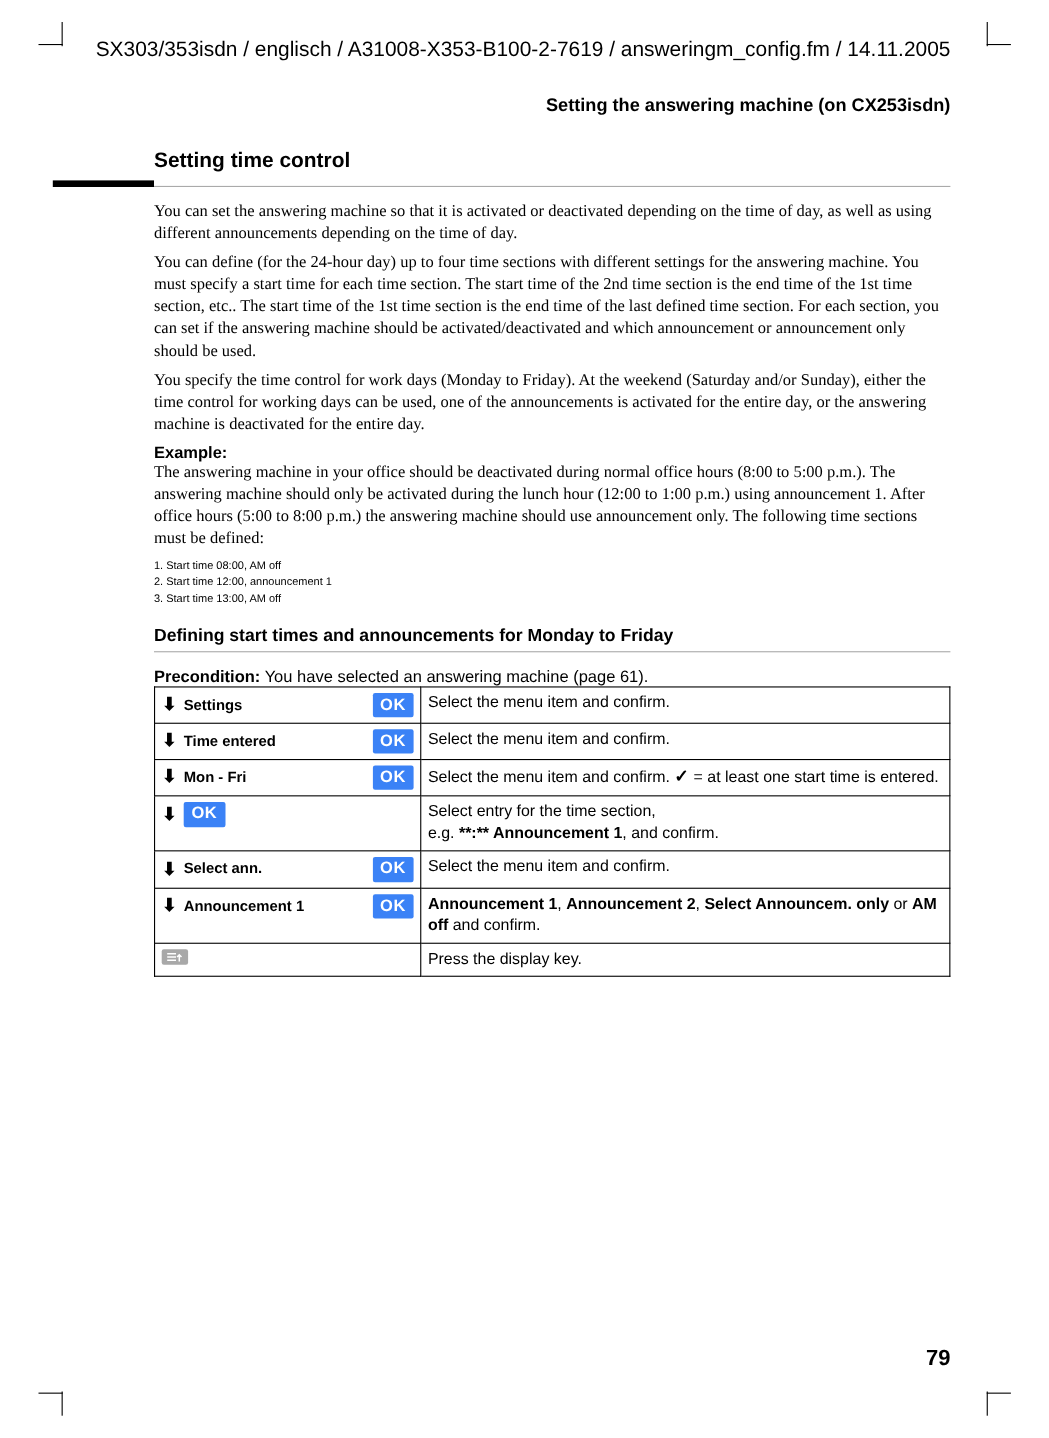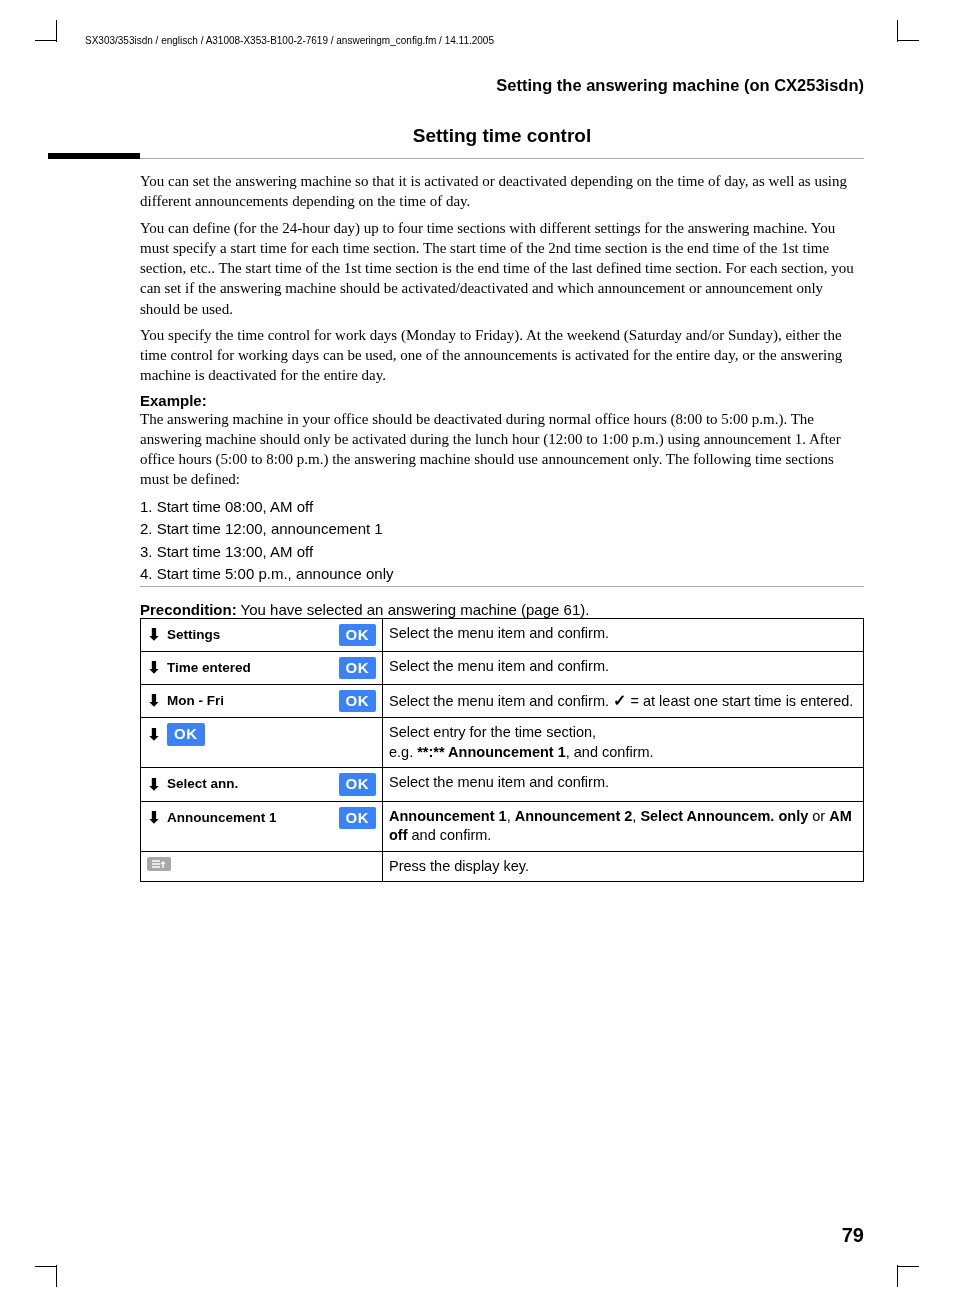--- a/index.html
+++ b/index.html
@@ -25,8 +25,8 @@
       padding: 35px 90px 50px 140px;
     }
     .header-path {
-      font-size: 10px;
-      text-align: left;
+      font-size: 19px;
+      text-align: right;
       margin-bottom: 30px;
       margin-left: -55px;
     }

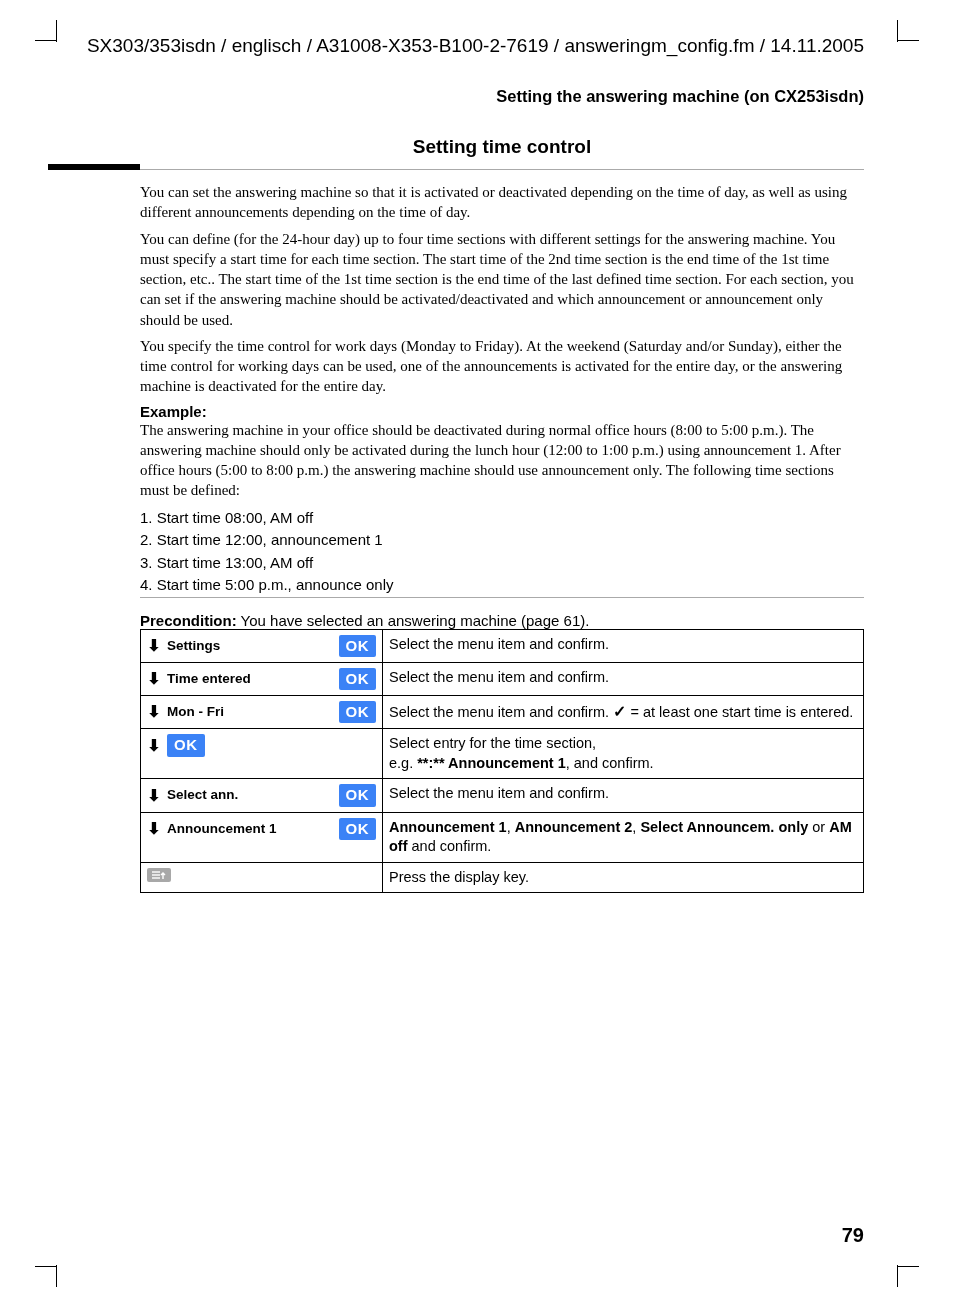--- a/index.html
+++ b/index.html
@@ -40,7 +40,6 @@
       font-size: 19px;
       font-weight: bold;
       margin-bottom: 6px;
-      text-align: center;
     }
     .thick-rule {
       display: flex;

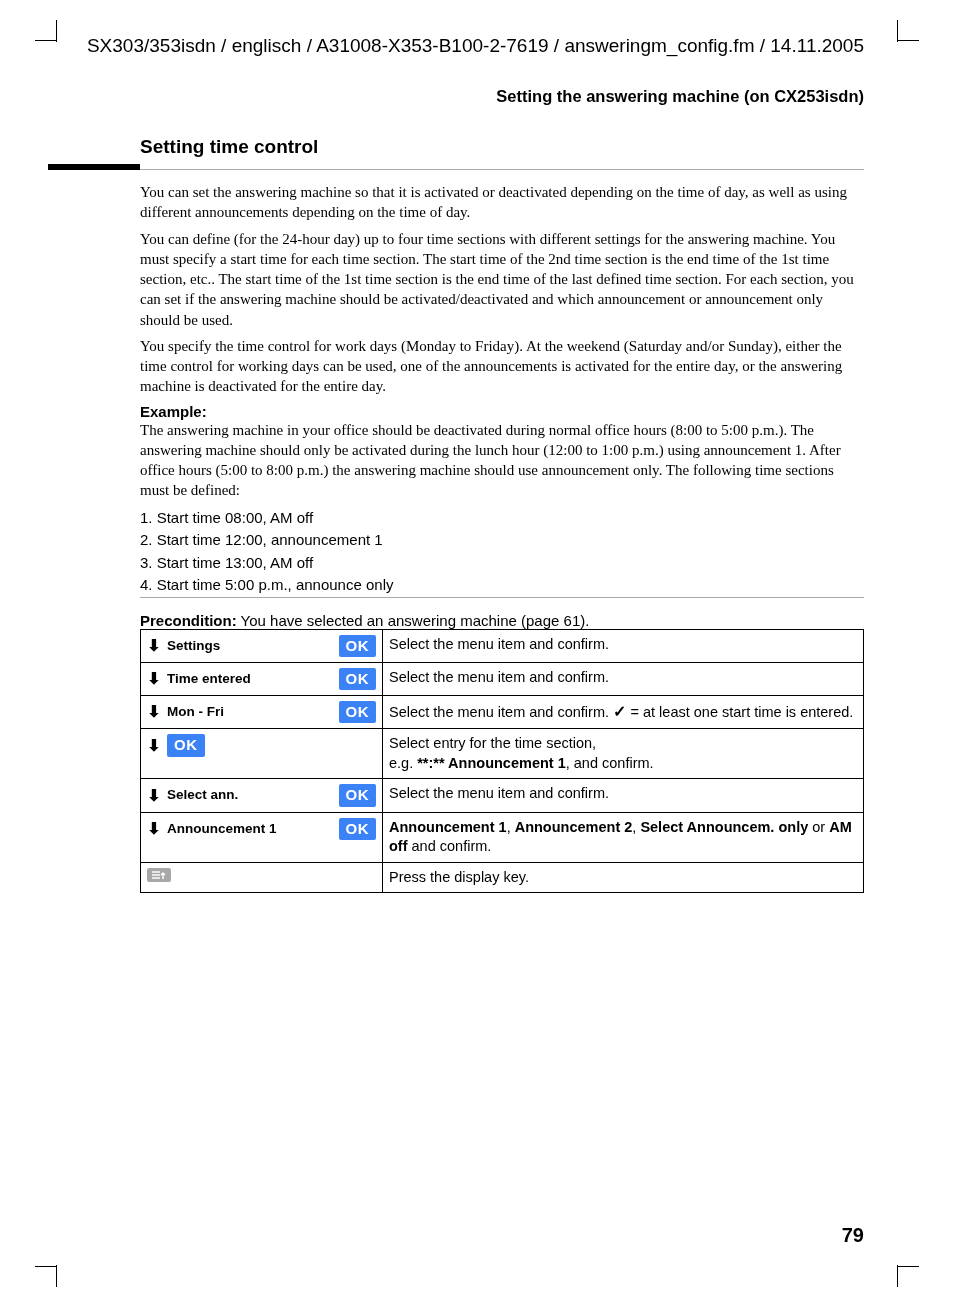--- a/index.html
+++ b/index.html
@@ -73,7 +73,7 @@
       margin-top: 4px;
     }
     .ol li {
-      font-size: 15px;
+      font-size: 10px;
       line-height: 1.5;
     }
     .h3 {

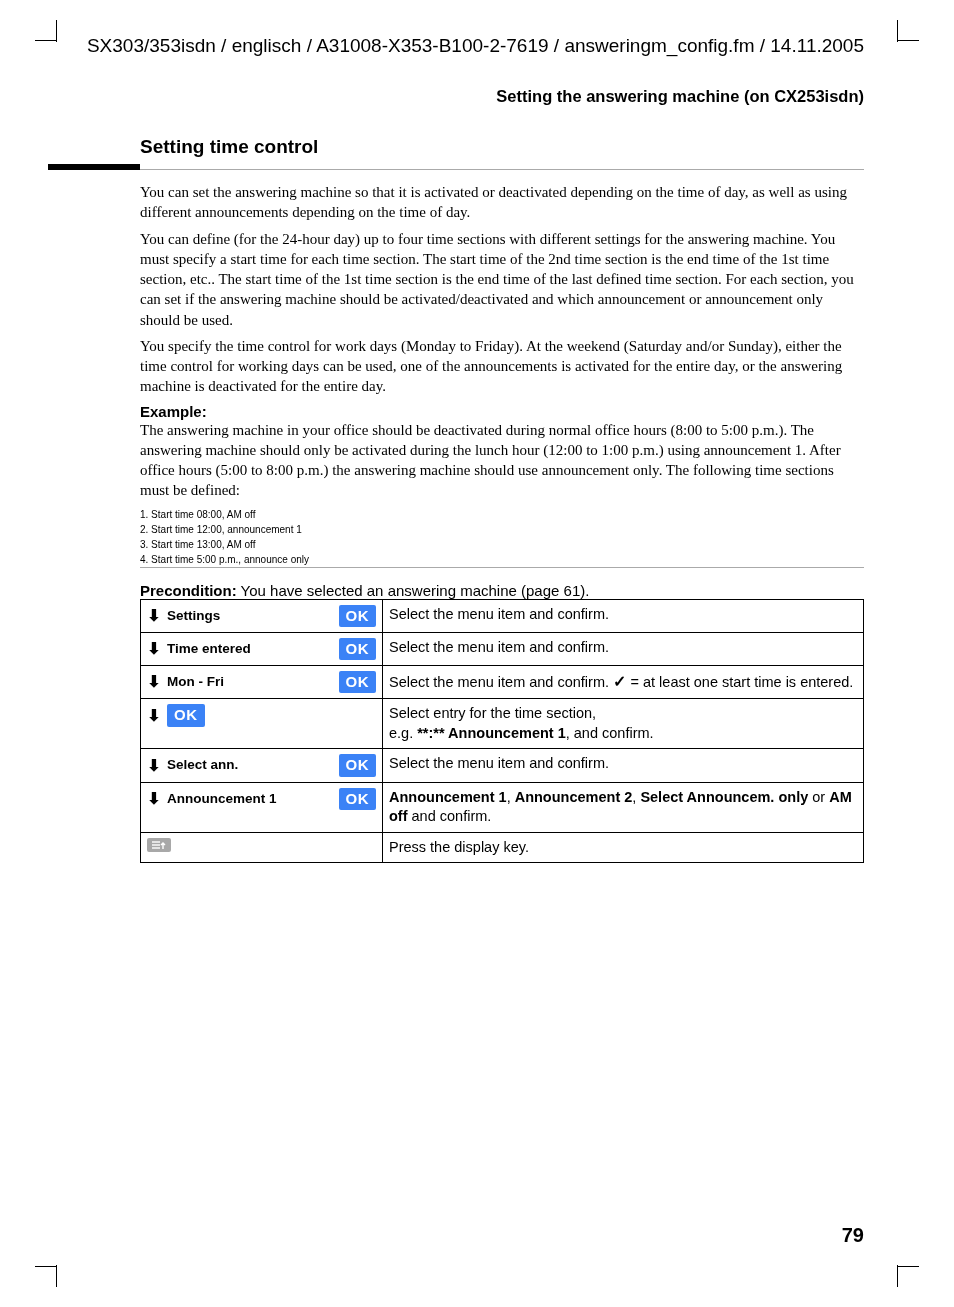--- a/index.html
+++ b/index.html
@@ -185,7 +185,6 @@
     <li>1.  Start time 08:00, AM off</li>
     <li>2.  Start time 12:00, announcement 1</li>
     <li>3.  Start time 13:00, AM off</li>
-    <li>4.  Start time 5:00 p.m., announce only</li>
   </ul>
 
   <div class="thin-rule"></div>

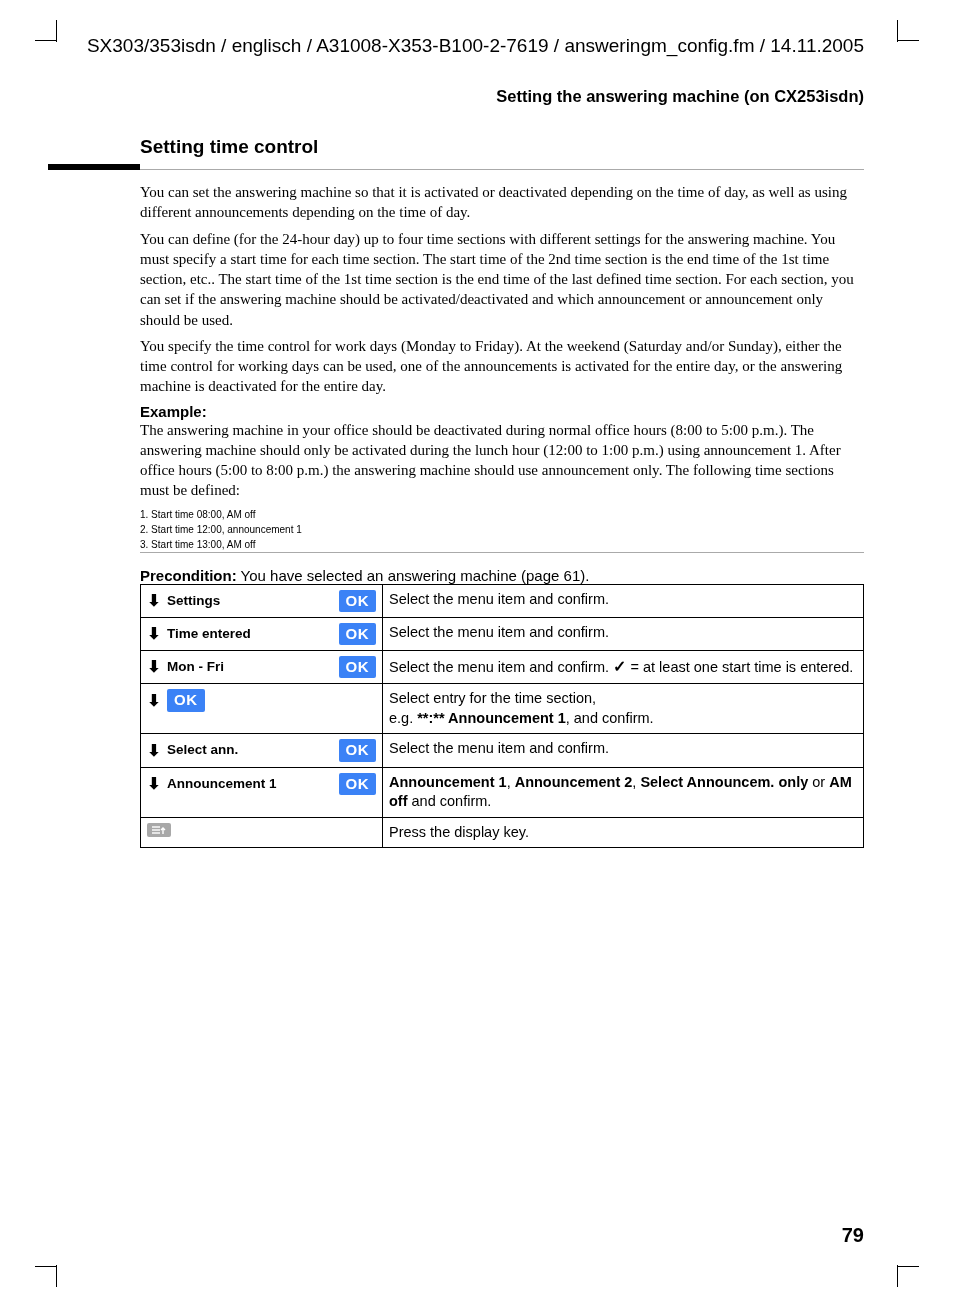--- a/index.html
+++ b/index.html
@@ -187,6 +187,7 @@
     <li>3.  Start time 13:00, AM off</li>
   </ul>
 
+  <div class="h3">Defining start times and announcements for Monday to Friday</div>
   <div class="thin-rule"></div>
 
   <p class="precondition">

